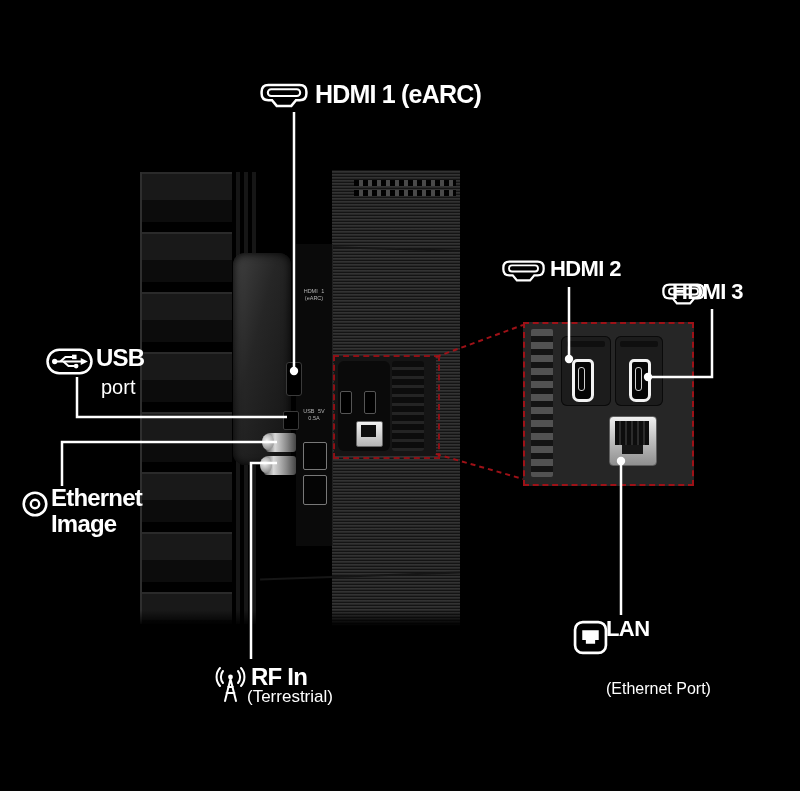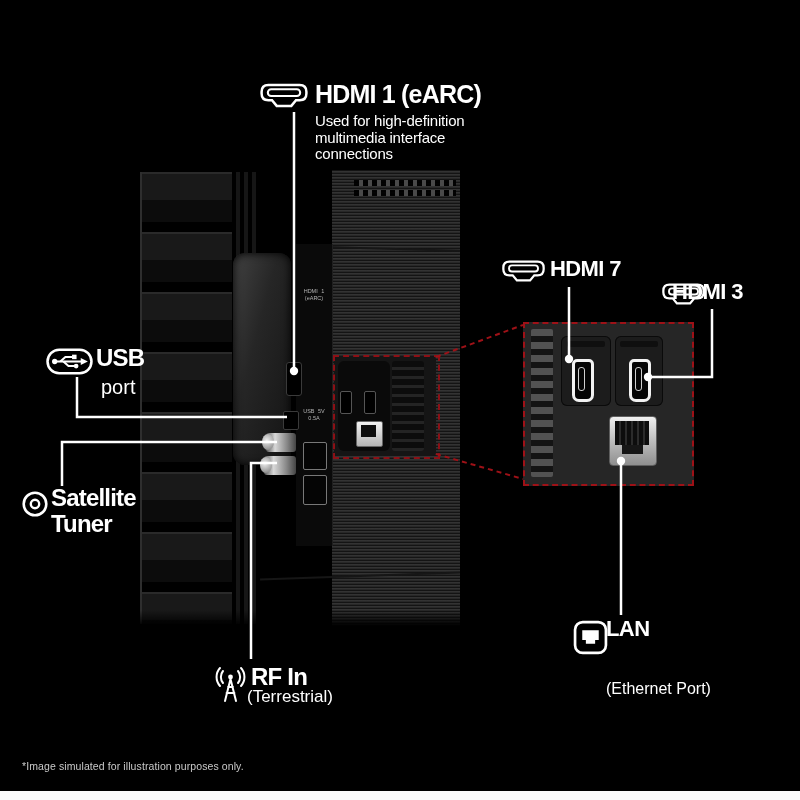--- a/index.html
+++ b/index.html
@@ -151,11 +151,6 @@
     </svg>
   </div>
   <div class="abs title-lg" style="left:315px;top:80px;">HDMI 1 (eARC)</div>
-  <div class="abs desc" style="left:315px;top:113px;">
-    <div>Used for high-definition</div>
-    <div>multimedia interface</div>
-    <div>connections</div>
-  </div>
 
   <div class="abs icon" style="left:501px;top:259px;">
     <svg width="45" height="25" viewBox="0 0 48 26">

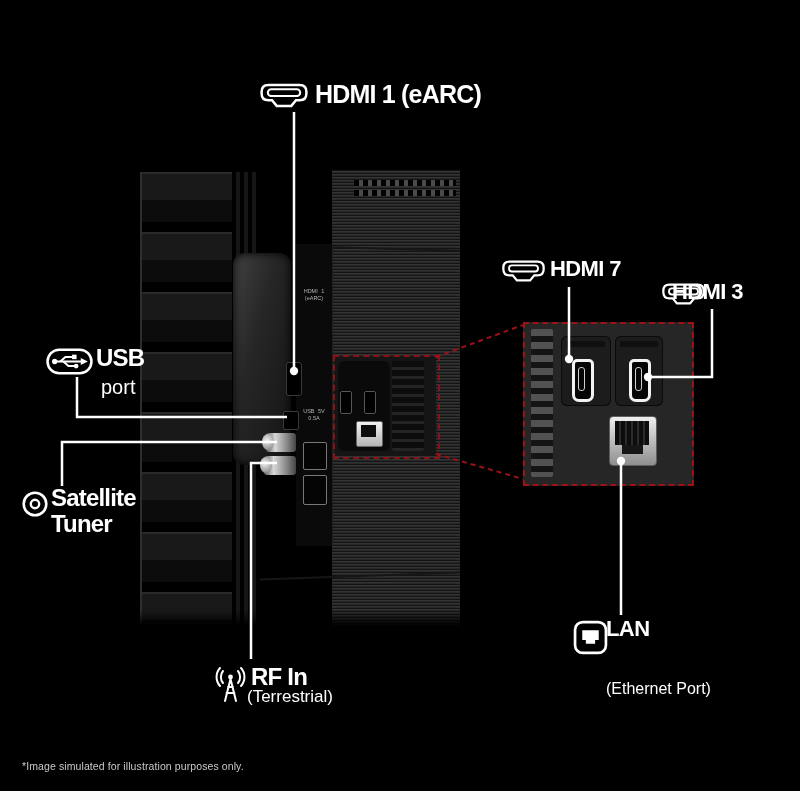--- a/index.html
+++ b/index.html
@@ -158,7 +158,7 @@
       <rect x="8.5" y="6.5" width="31" height="6.5" rx="3.2" fill="none" stroke="#fff" stroke-width="2"></rect>
     </svg>
   </div>
-  <div class="abs title-md" style="left:550px;top:256px;">HDMI 7</div>
+  <div class="abs title-md" style="left:550px;top:256px;">HDMI 2</div>
 
   <div class="abs icon" style="left:661px;top:282px;">
     <svg width="45" height="25" viewBox="0 0 48 26">

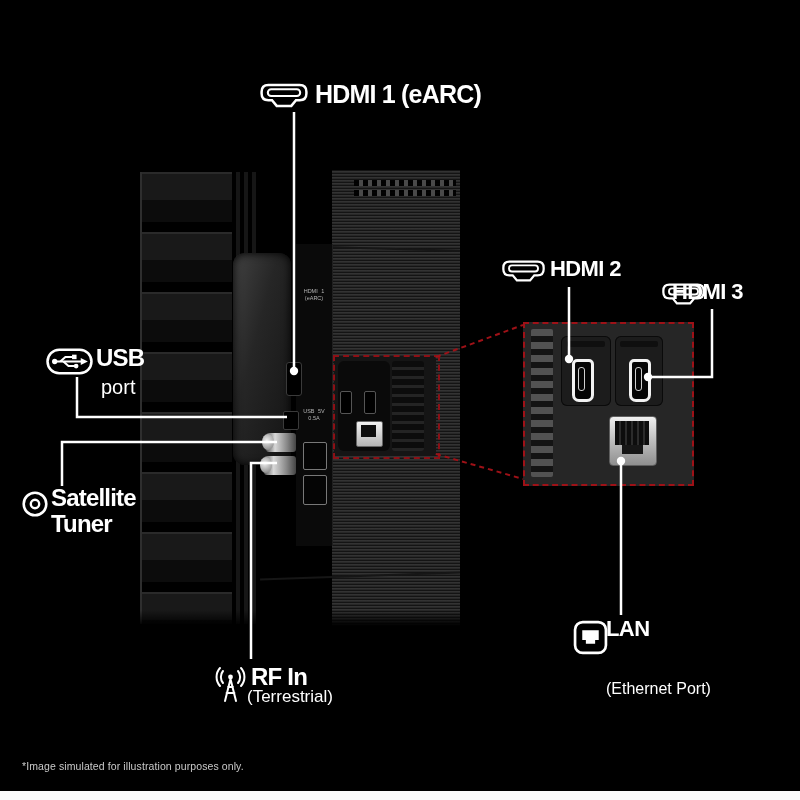--- a/index.html
+++ b/index.html
@@ -190,7 +190,7 @@
     </svg>
   </div>
   <div class="abs title-lg two-line" style="left:51px;top:485px;font-size:24px;">
-    <div>Satellite</div>
+    <div>Ethernet</div>
     <div>Tuner</div>
   </div>
 

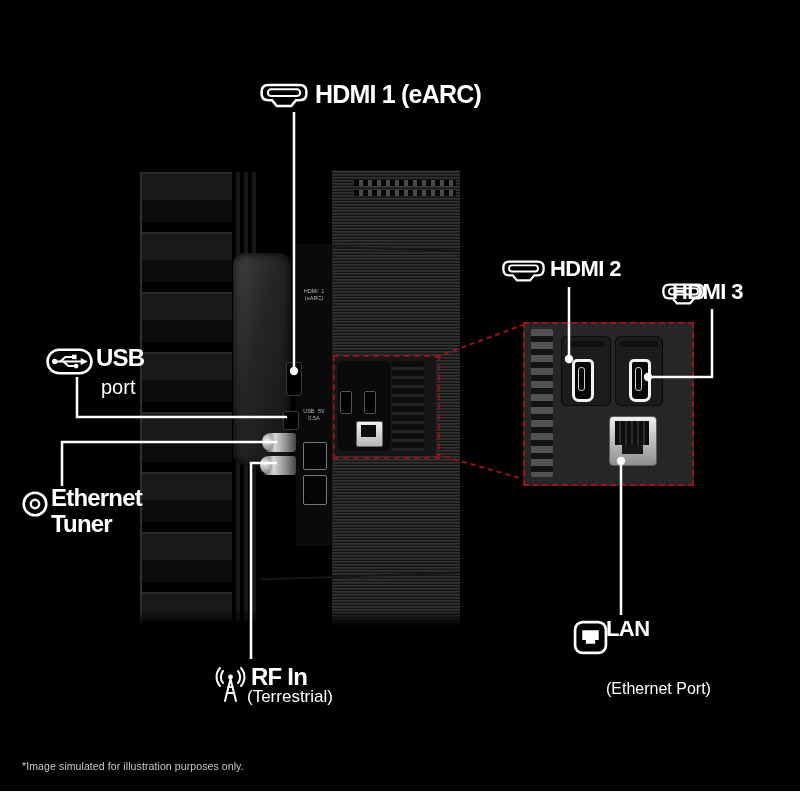--- a/index.html
+++ b/index.html
@@ -191,7 +191,7 @@
   </div>
   <div class="abs title-lg two-line" style="left:51px;top:485px;font-size:24px;">
     <div>Ethernet</div>
-    <div>Tuner</div>
+    <div>Image</div>
   </div>
 
   <div class="abs icon" style="left:212px;top:665px;">

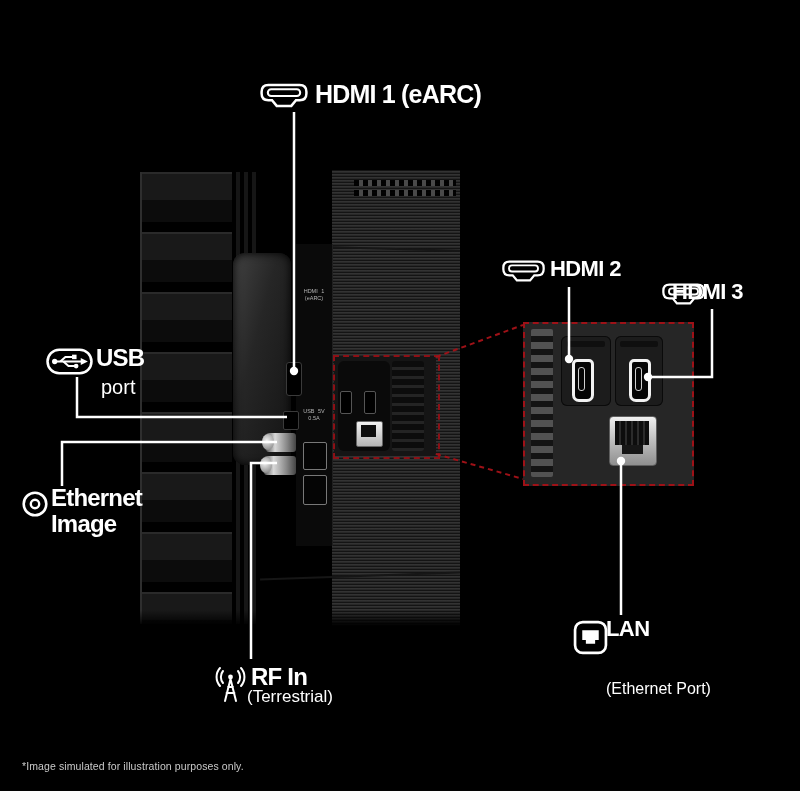--- a/index.html
+++ b/index.html
@@ -214,7 +214,6 @@
   <div class="abs title-md" style="left:606px;top:616px;">LAN</div>
   <div class="abs sub" style="left:606px;top:640px;font-size:16px;font-weight:500;margin-top:40px;">(Ethernet Port)</div>
 
-  <div class="abs disclaimer">*Image simulated for illustration purposes only.</div>
   <div class="abs bottom-bar"></div>
 
 </div>

